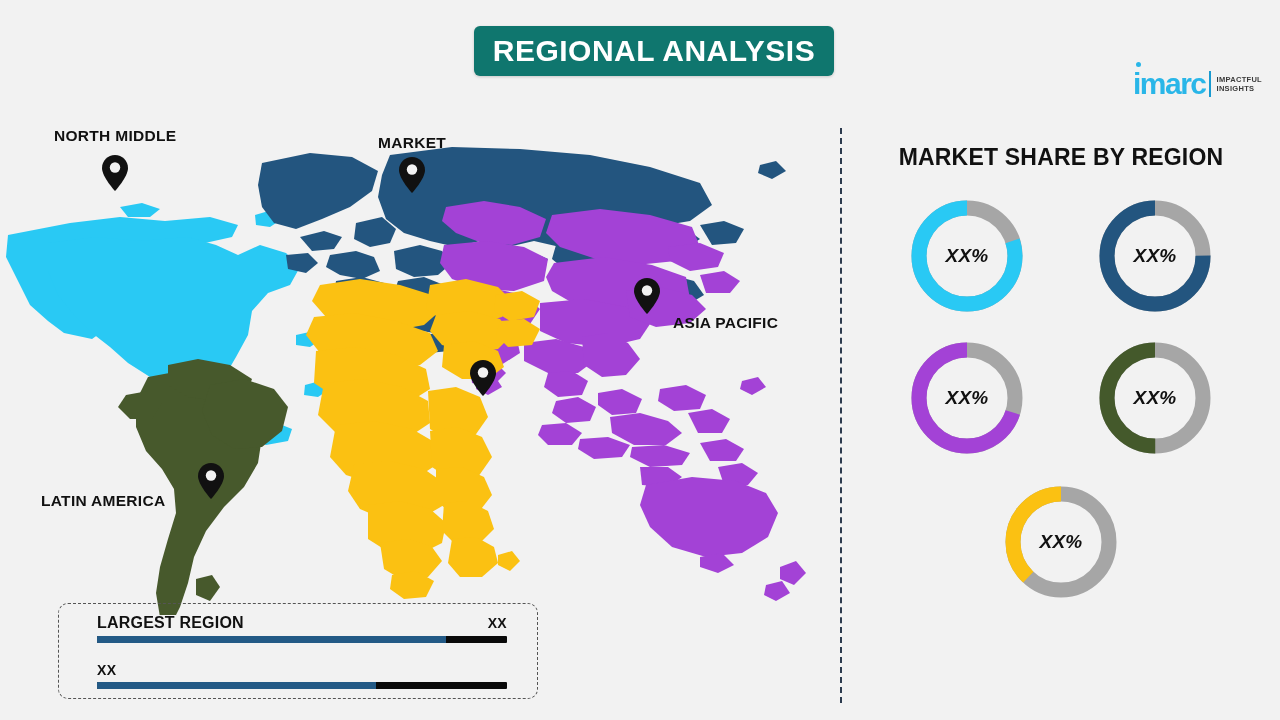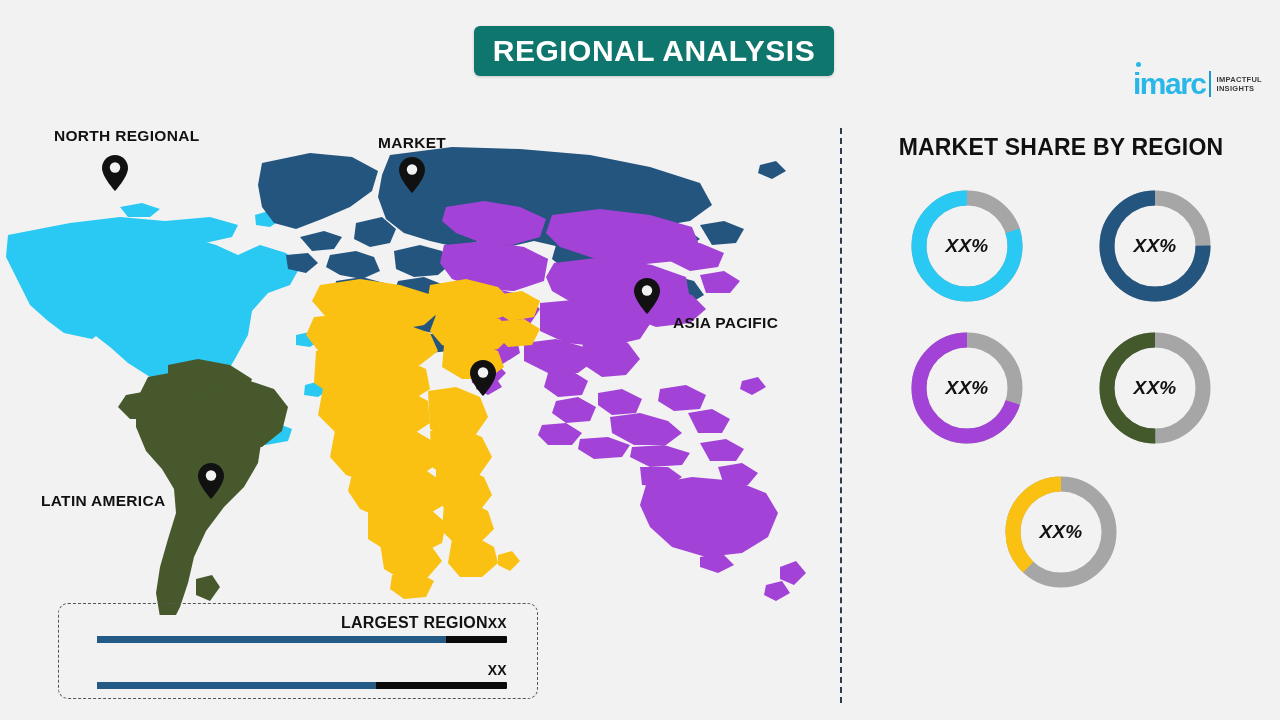--- a/index.html
+++ b/index.html
@@ -351,7 +351,7 @@
     </g>
   </svg>
 
-  <div class="map-label" style="left:54px; top:32px;">NORTH REGIONAL</div>
+  <div class="map-label" style="left:54px; top:32px;">NORTH MIDDLE</div>
   <svg class="pin" viewBox="0 0 26 36" style="left:102px; top:60px;">
     <path fill="#111111" d="M13 0 C5.8 0 0 5.8 0 13 C0 22 13 36 13 36 C13 36 26 22 26 13 C26 5.8 20.2 0 13 0 Z"></path>
     <circle cx="13" cy="12.5" r="5.2" fill="#f2f2f2"></circle>

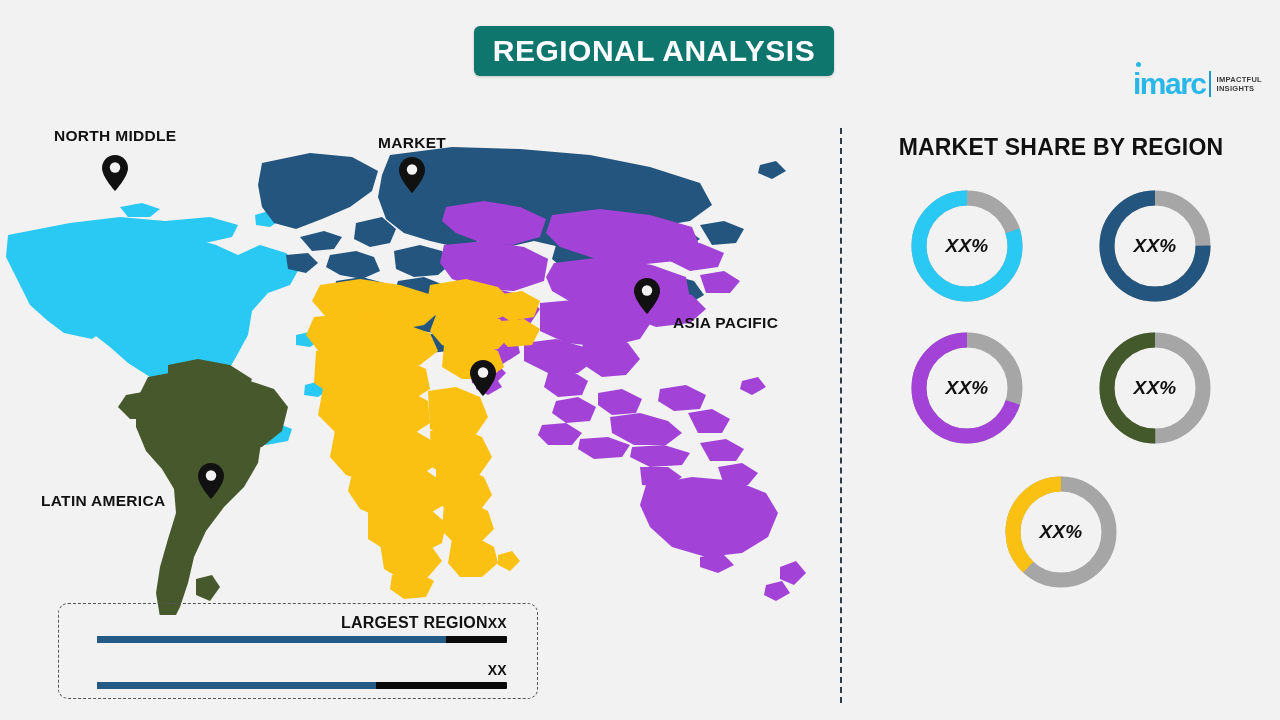--- a/index.html
+++ b/index.html
@@ -186,7 +186,7 @@
     font-weight: bold;
     color: #111111;
     letter-spacing: 0.2px;
-    margin-top: 14px;
+    margin-top: 24px;
   }
   .donut-grid {
     margin-top: 22px;

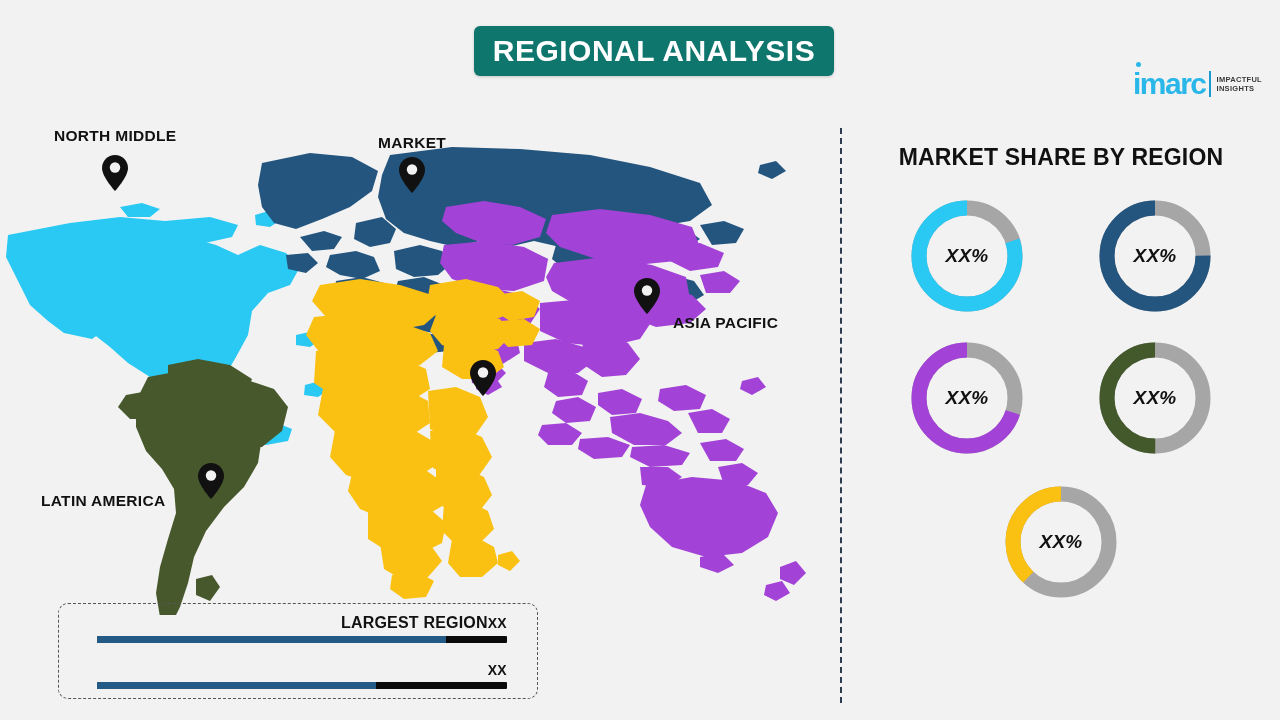--- a/index.html
+++ b/index.html
@@ -140,7 +140,7 @@
   .legend-head {
     display: flex;
     align-items: baseline;
-    justify-content: flex-end;
+    justify-content: space-between;
   }
   .legend-label {
     font-size: 16px;

